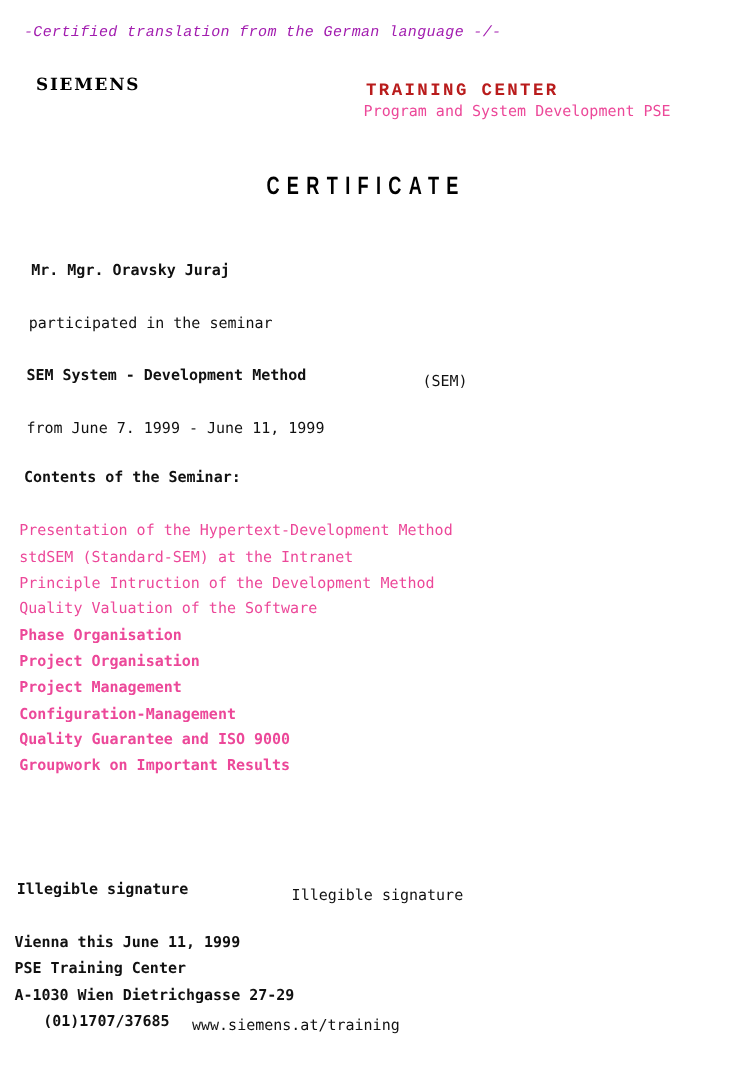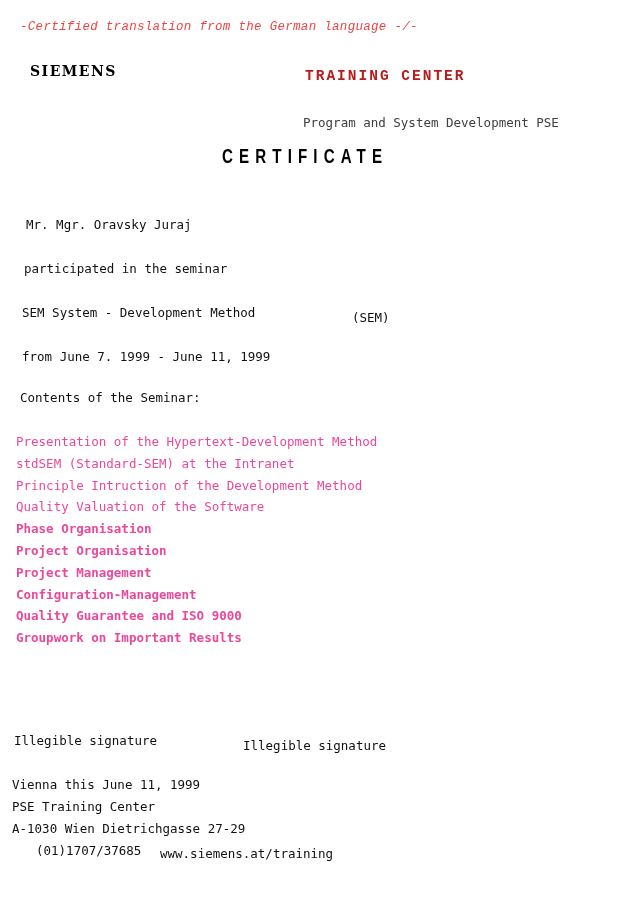--- a/index.html
+++ b/index.html
@@ -24,7 +24,7 @@
       font-style: italic;
       font-family: "Liberation Mono", monospace;
       letter-spacing: 0.3px;
-      color: #ef4444;
+      color: #a21caf;
     }
     .siemens-logo {
       left: 30px; top: 63px;

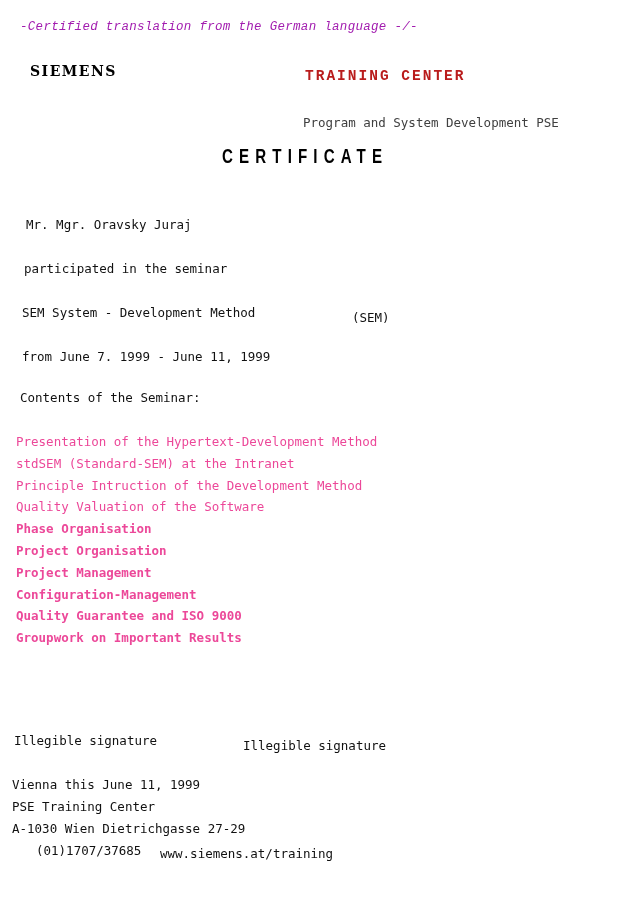--- a/index.html
+++ b/index.html
@@ -45,8 +45,7 @@
     .training-sub {
       left: 303px; top: 85px;
       font-size: 12.5px;
-      color: #404040;
-      margin-top: 30px;
+      color: #ec4899;
     }
     .certificate-title {
       left: 222px; top: 144px;

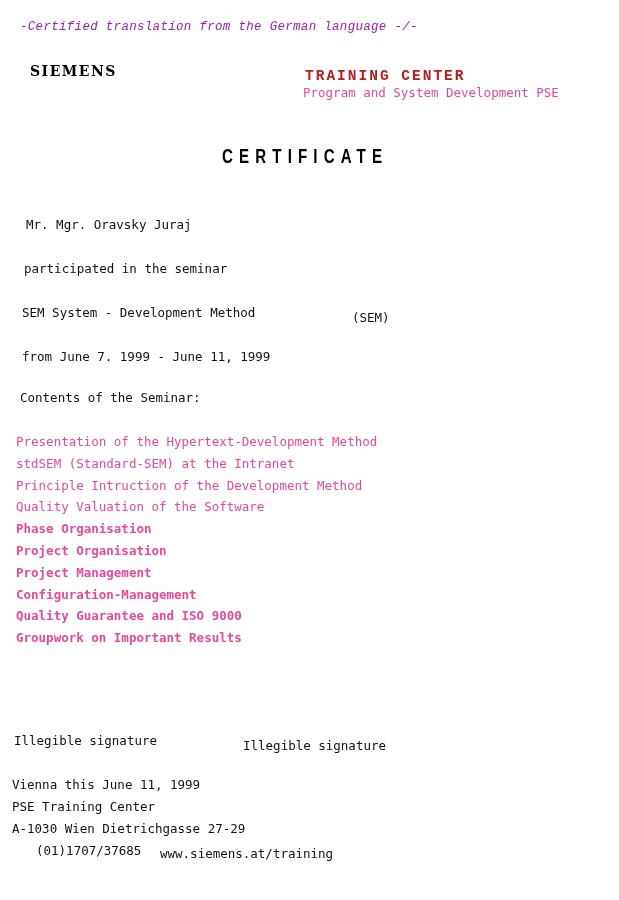--- a/index.html
+++ b/index.html
@@ -61,7 +61,7 @@
       font-size: 12.5px;
       color: #111;
     }
-    .line.b { font-weight: normal; }
+    .line.b { font-weight: bold; }
 
     .content-list {
       left: 16px; top: 434px;

